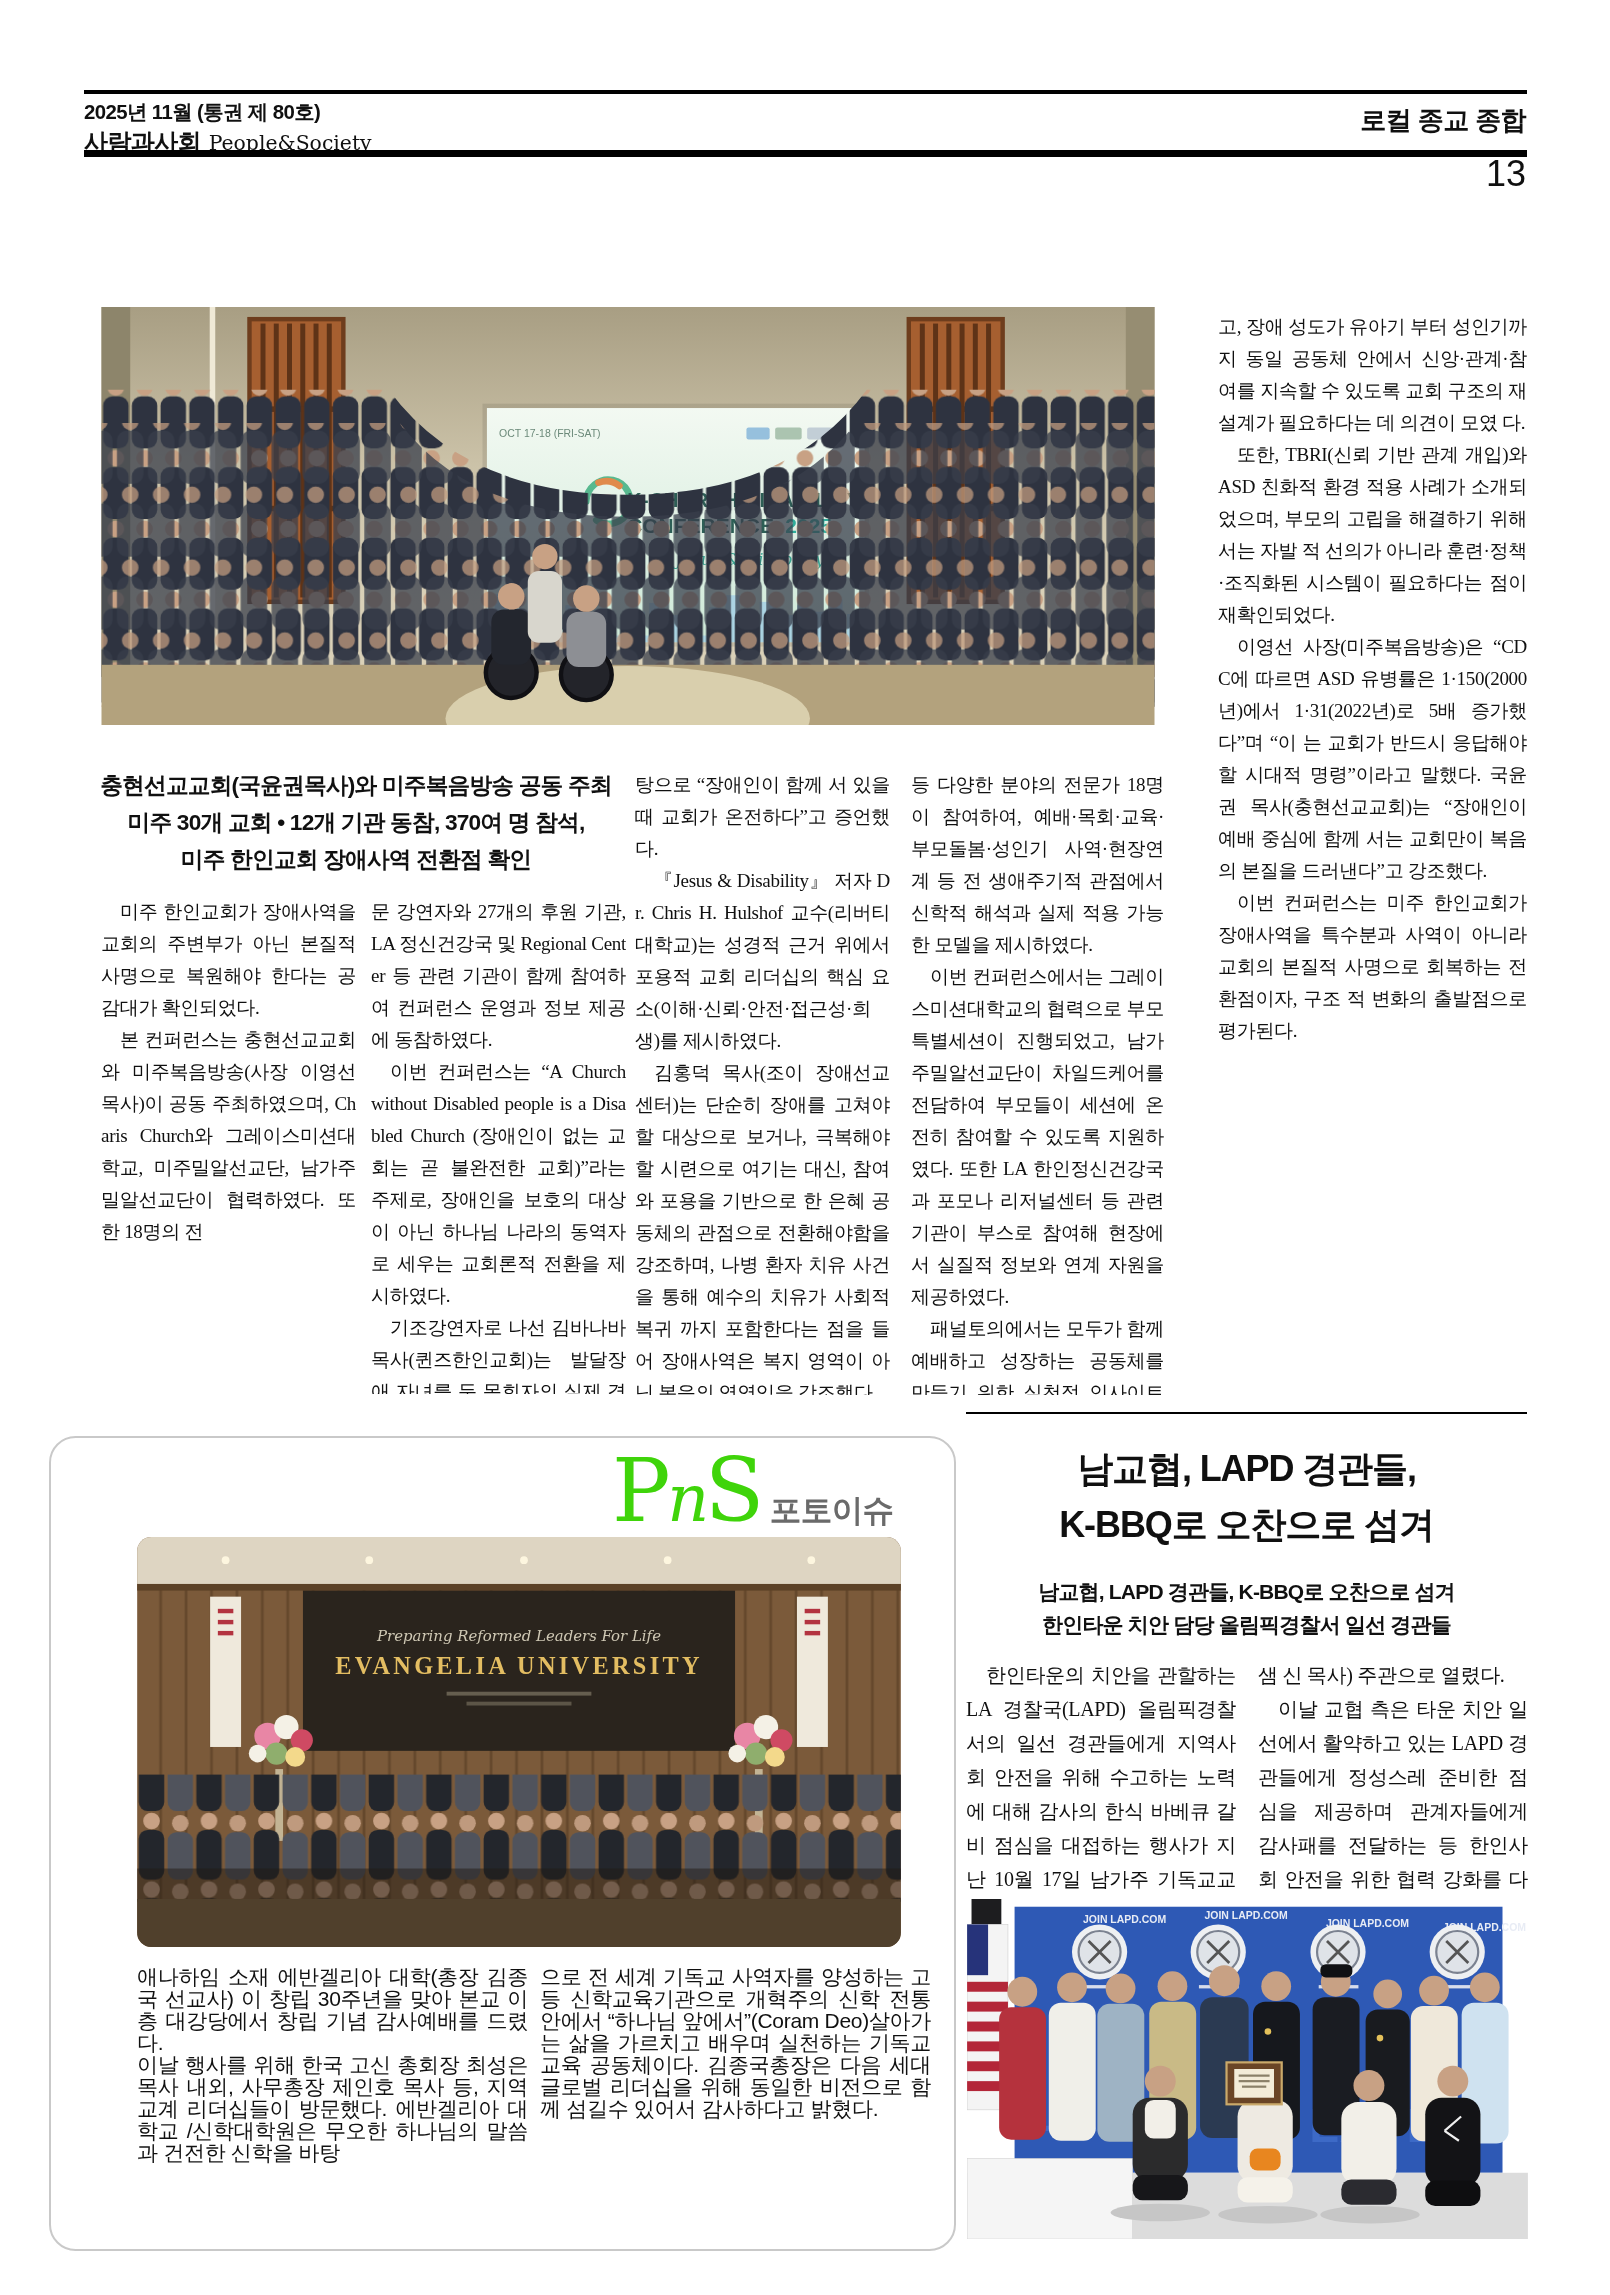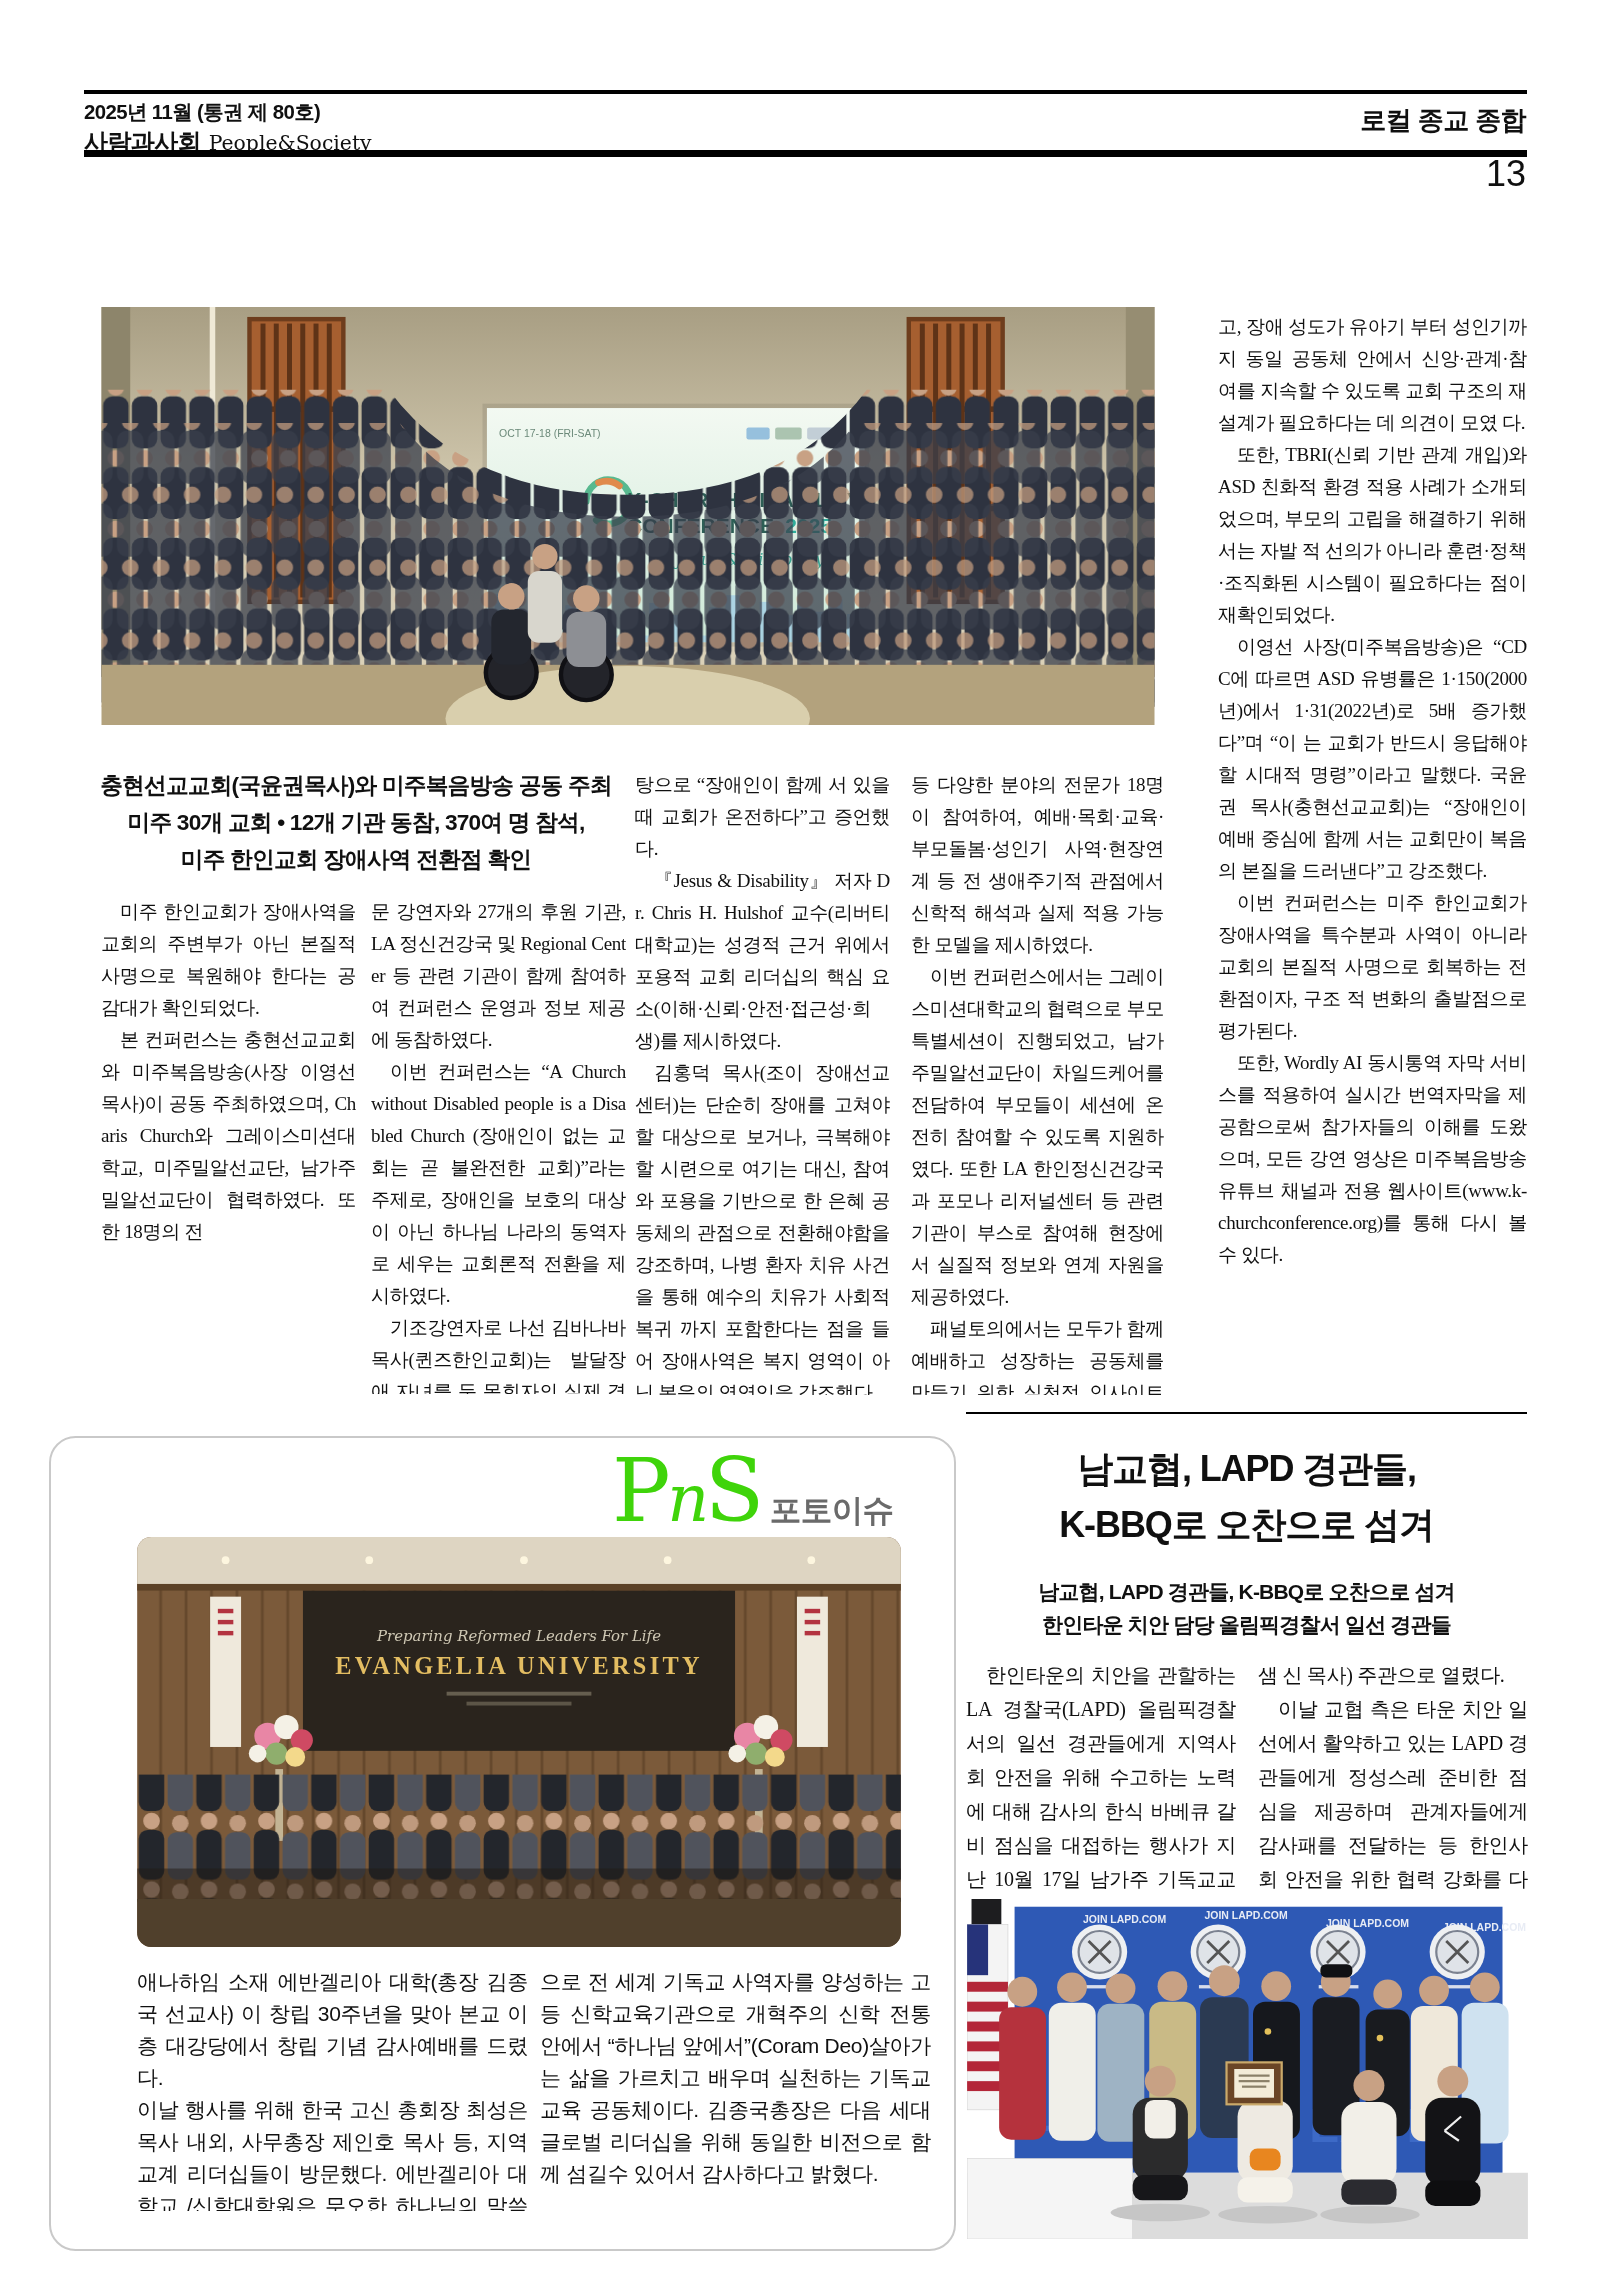--- a/index.html
+++ b/index.html
@@ -201,7 +201,6 @@
       <p class="indent">또한, TBRI(신뢰 기반 관계 개입)와 ASD 친화적 환경 적용 사례가 소개되었으며, 부모의 고립을 해결하기 위해서는 자발 적 선의가 아니라 훈련·정책·조직화된 시스템이 필요하다는 점이 재확인되었다.</p>
       <p class="indent">이영선 사장(미주복음방송)은 “CDC에 따르면 ASD 유병률은 1·150(2000년)에서 1·31(2022년)로 5배 증가했다”며 “이 는 교회가 반드시 응답해야 할 시대적 명령”이라고 말했다. 국윤권 목사(충현선교교회)는 “장애인이 예배 중심에 함께 서는 교회만이 복음의 본질을 드러낸다”고 강조했다.</p>
       <p class="indent">이번 컨퍼런스는 미주 한인교회가 장애사역을 특수분과 사역이 아니라 교회의 본질적 사명으로 회복하는 전환점이자, 구조 적 변화의 출발점으로 평가된다.</p>
-      <p class="indent">또한, Wordly AI 동시통역 자막 서비스를 적용하여 실시간 번역자막을 제공함으로써 참가자들의 이해를 도왔으며, 모든 강연 영상은 미주복음방송 유튜브 채널과 전용 웹사이트(www.k-churchconference.org)를 통해 다시 볼 수 있다.</p>
     </div>
 
   <div class="abs subhead">

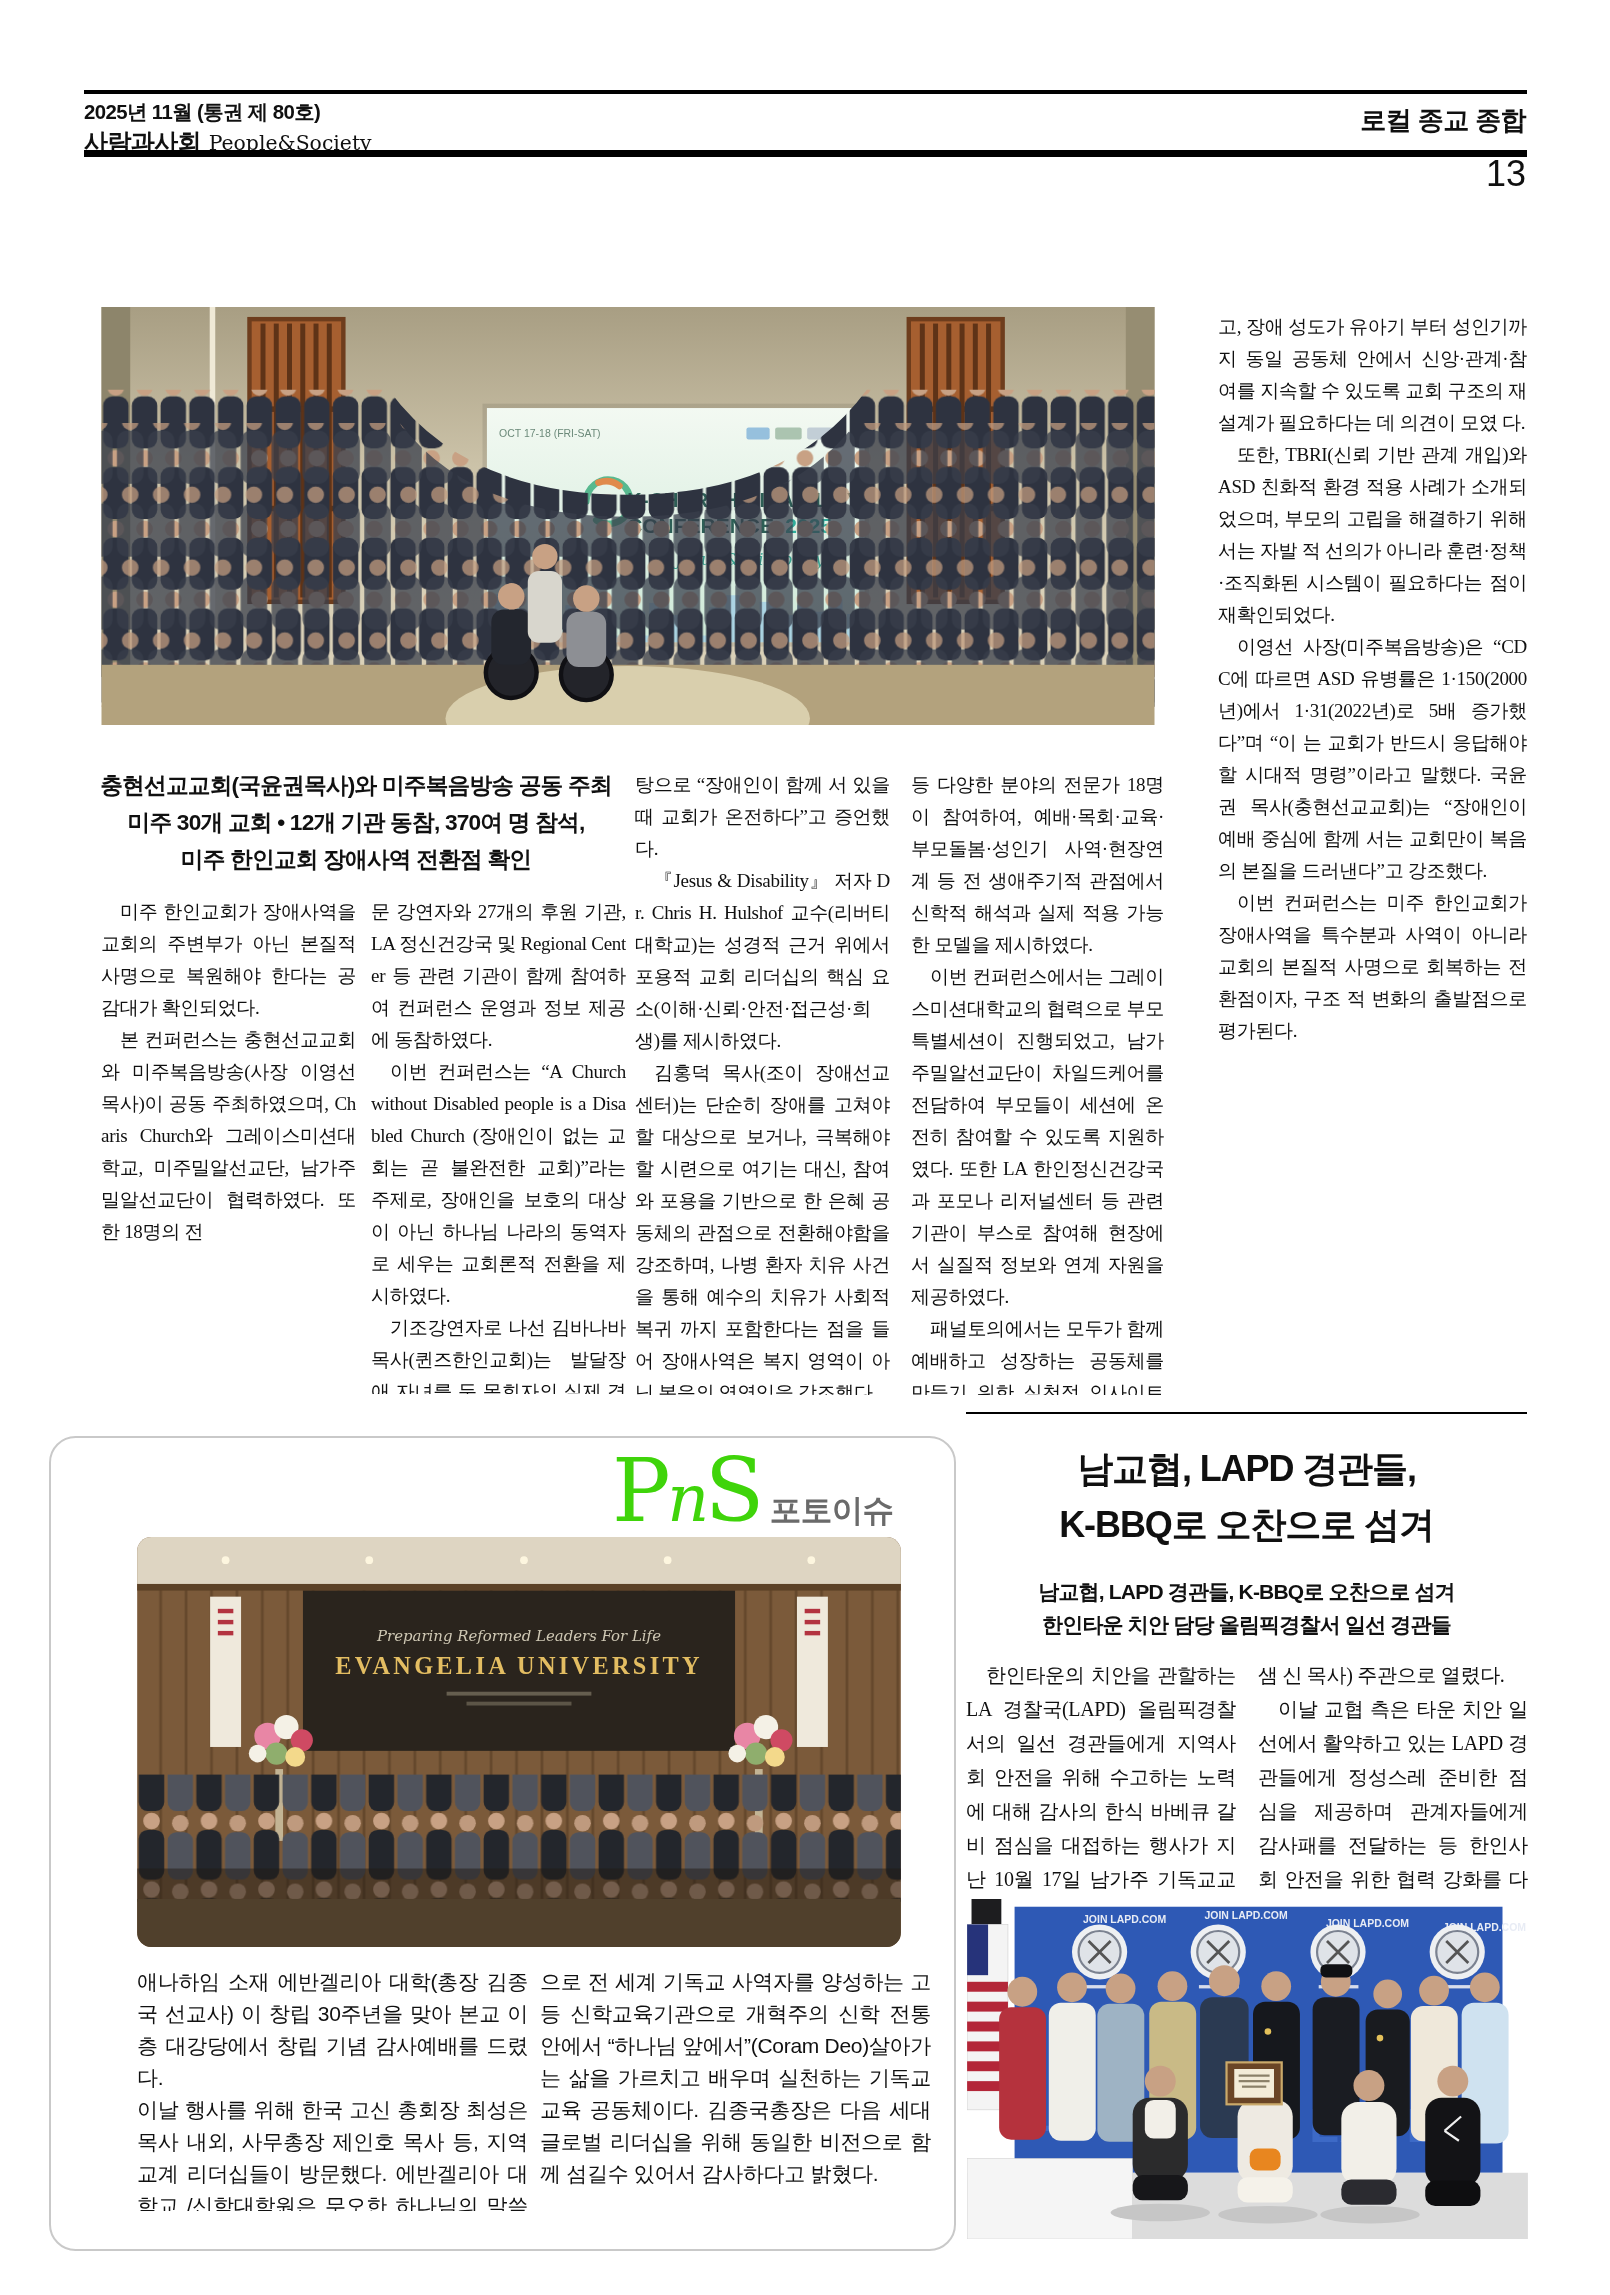--- a/index.html
+++ b/index.html
@@ -26,7 +26,7 @@
   .col{overflow:hidden;font-size:19px;line-height:32px;letter-spacing:-0.3px;}
   .col p{margin:0;text-align:justify;word-break:break-all;}
   .col p.indent{text-indent:1em;}
-  .sans-col{font-family:"Liberation Sans",sans-serif;font-size:21px;line-height:32px;}
+  .sans-col{font-family:"Liberation Sans",sans-serif;font-size:21px;line-height:22px;}
   .subhead{left:93px;top:767px;width:526px;text-align:center;
            font:bold 22.7px "Liberation Sans",sans-serif;line-height:37px;letter-spacing:-0.8px;}
   .subhead div{white-space:nowrap;}

